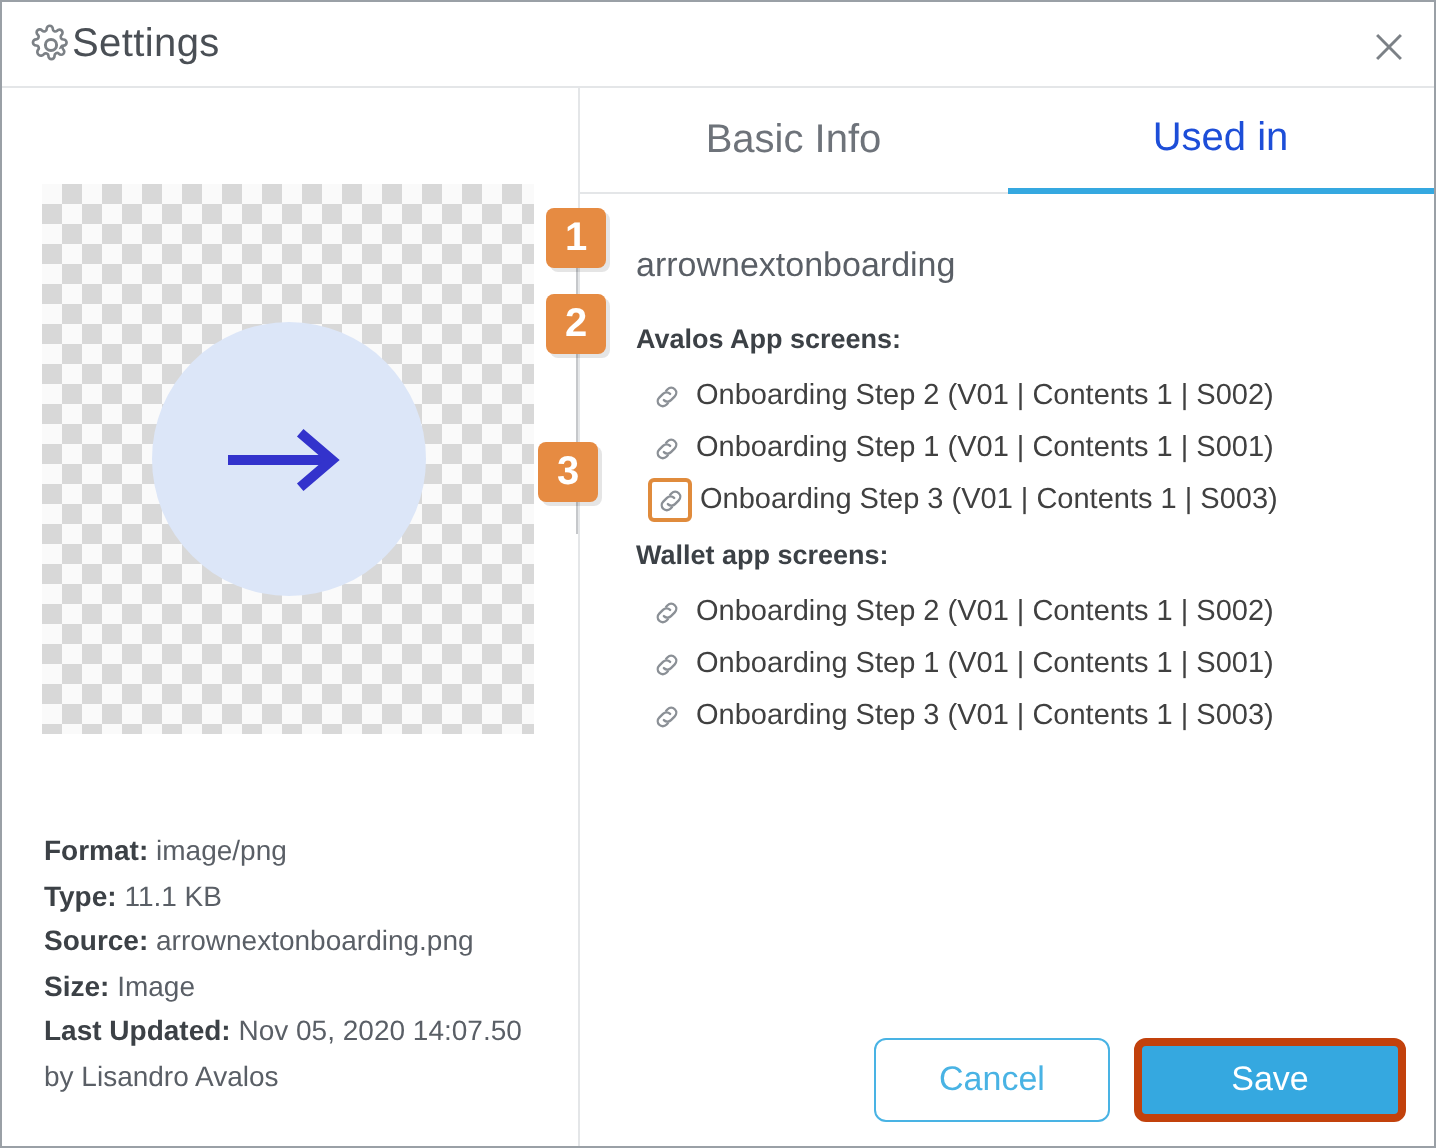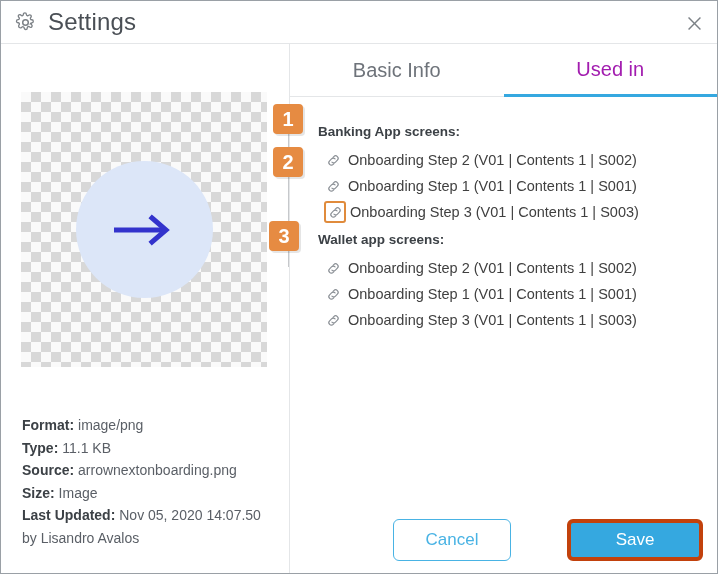--- a/index.html
+++ b/index.html
@@ -41,8 +41,8 @@
     display: flex; align-items: center; justify-content: center;
   }
   .title {
-    margin-left: 12px;
-    font-size: 24px;
+    margin-left: 0;
+    font-size: 20px;
     color: #4a4f55;
     letter-spacing: 0.2px;
   }

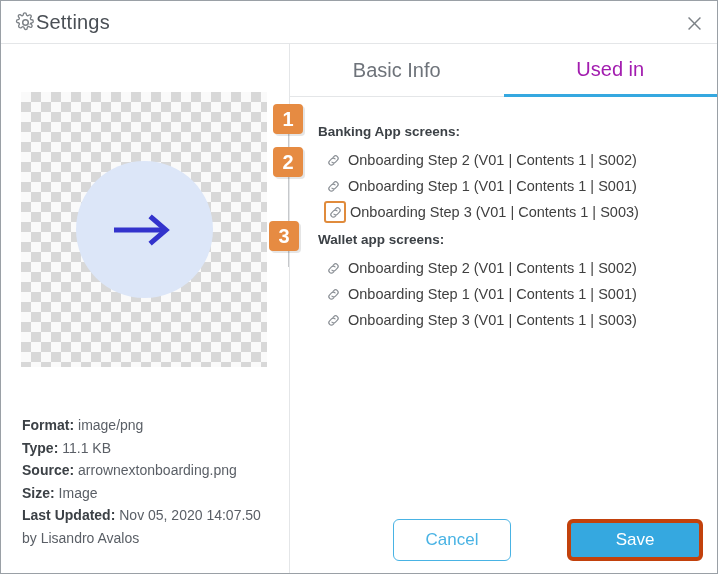--- a/index.html
+++ b/index.html
@@ -130,7 +130,7 @@
     box-sizing: border-box;
   }
   .tab.active {
-    color: #a21caf;
+    color: #1d4ed8;
     border-bottom: 3px solid #35a8e0;
     margin-bottom: -1px;
   }

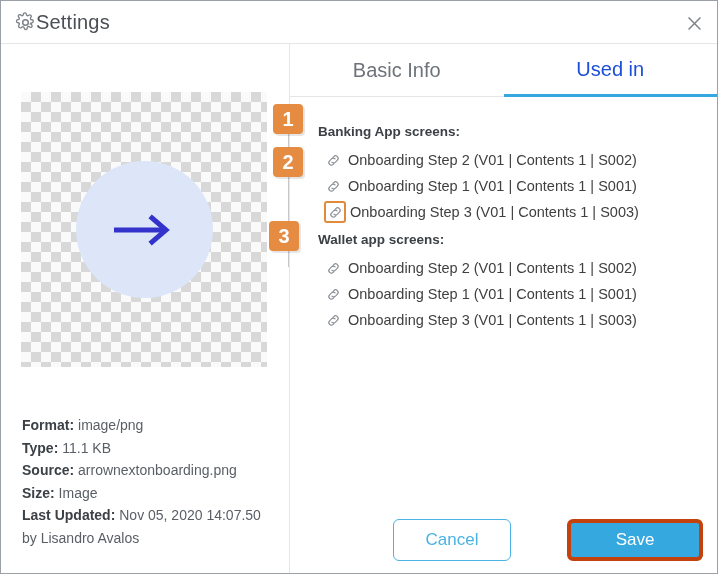--- a/index.html
+++ b/index.html
@@ -311,6 +311,7 @@
     </div>
 
     <div class="content">
+      <div class="asset-name">arrownextonboarding</div>
 
       <div>
         <div class="group-title">Banking App screens:</div>

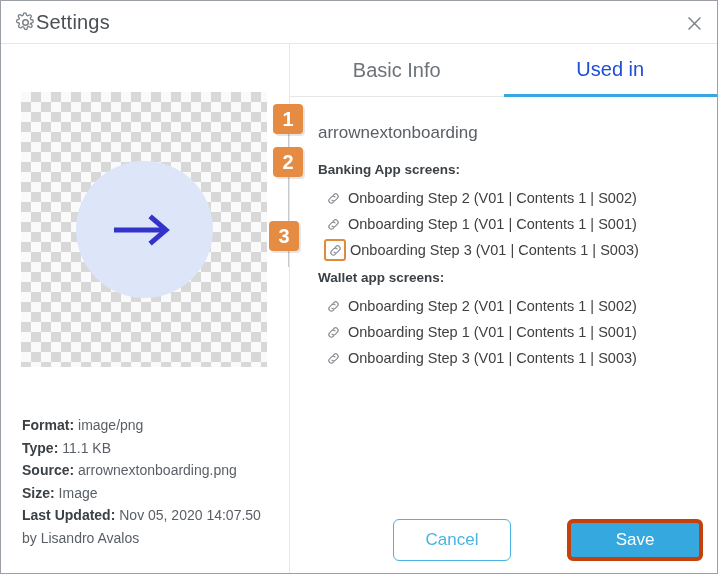--- a/index.html
+++ b/index.html
@@ -314,7 +314,7 @@
       <div class="asset-name">arrownextonboarding</div>
 
       <div>
-        <div class="group-title">Banking App screens:</div>
+        <div class="group-title">Avalos App screens:</div>
         <div class="link-row">
           <span class="link-icon">
             <svg width="15" height="15" viewBox="0 0 24 24" fill="none" stroke="#8b9096" stroke-width="1.9" stroke-linecap="round">

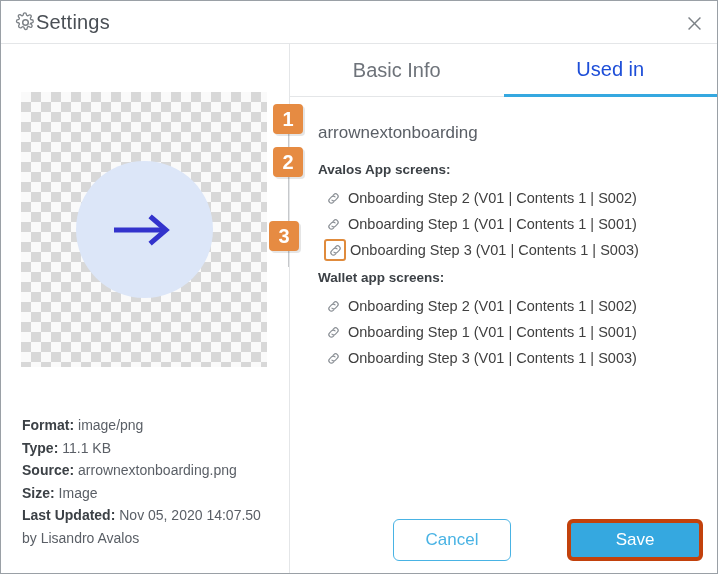--- a/index.html
+++ b/index.html
@@ -217,7 +217,6 @@
     justify-content: flex-end;
     padding-right: 14px;
     box-sizing: border-box;
-    gap: 44px;
   }
   .btn {
     height: 42px;

